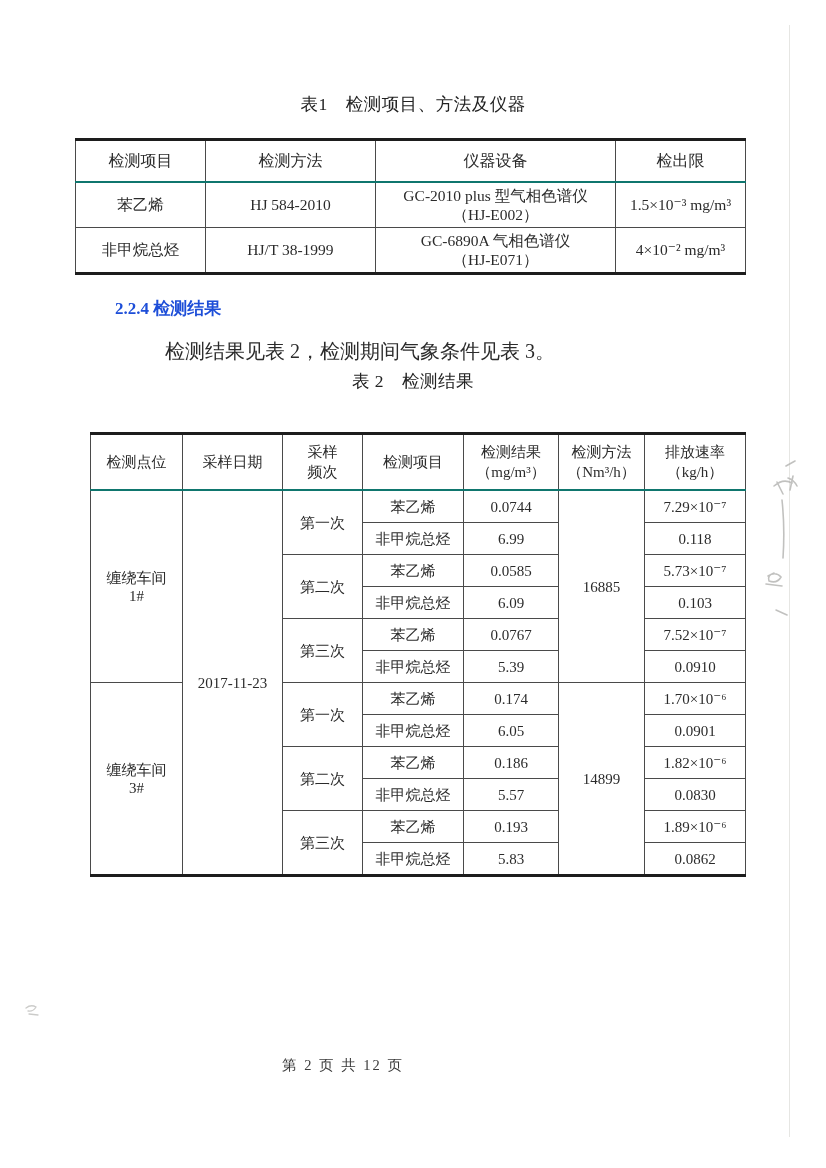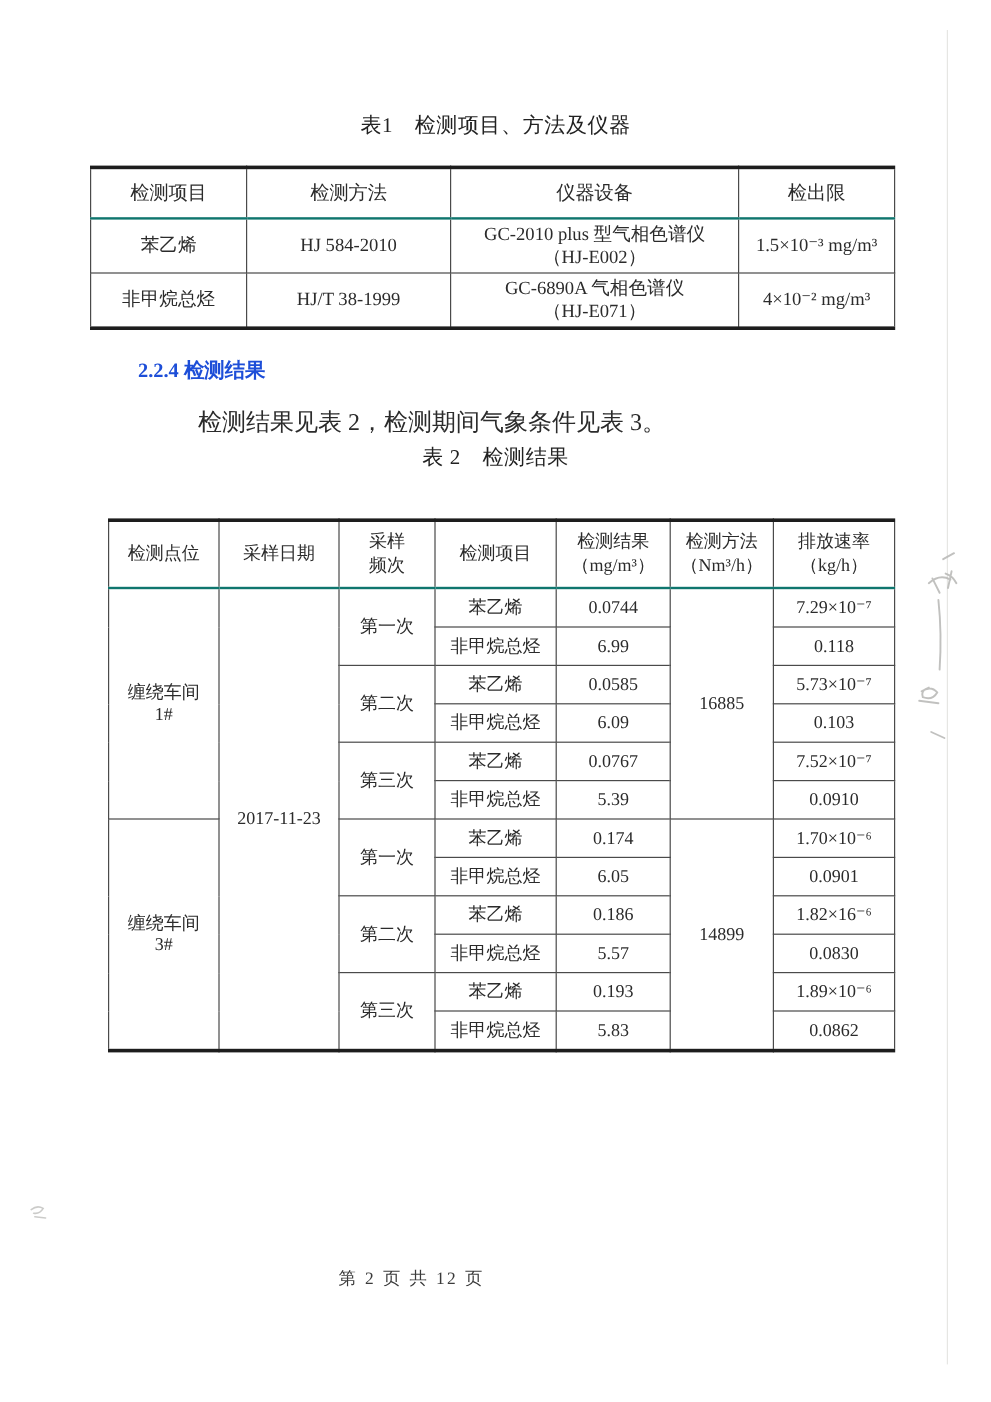--- a/index.html
+++ b/index.html
@@ -200,7 +200,7 @@
           <td rowspan="2">第二次</td>
           <td>苯乙烯</td>
           <td>0.186</td>
-          <td>1.82×16⁻⁶</td>
+          <td>1.82×10⁻⁶</td>
         </tr>
         <tr>
           <td>非甲烷总烃</td>

